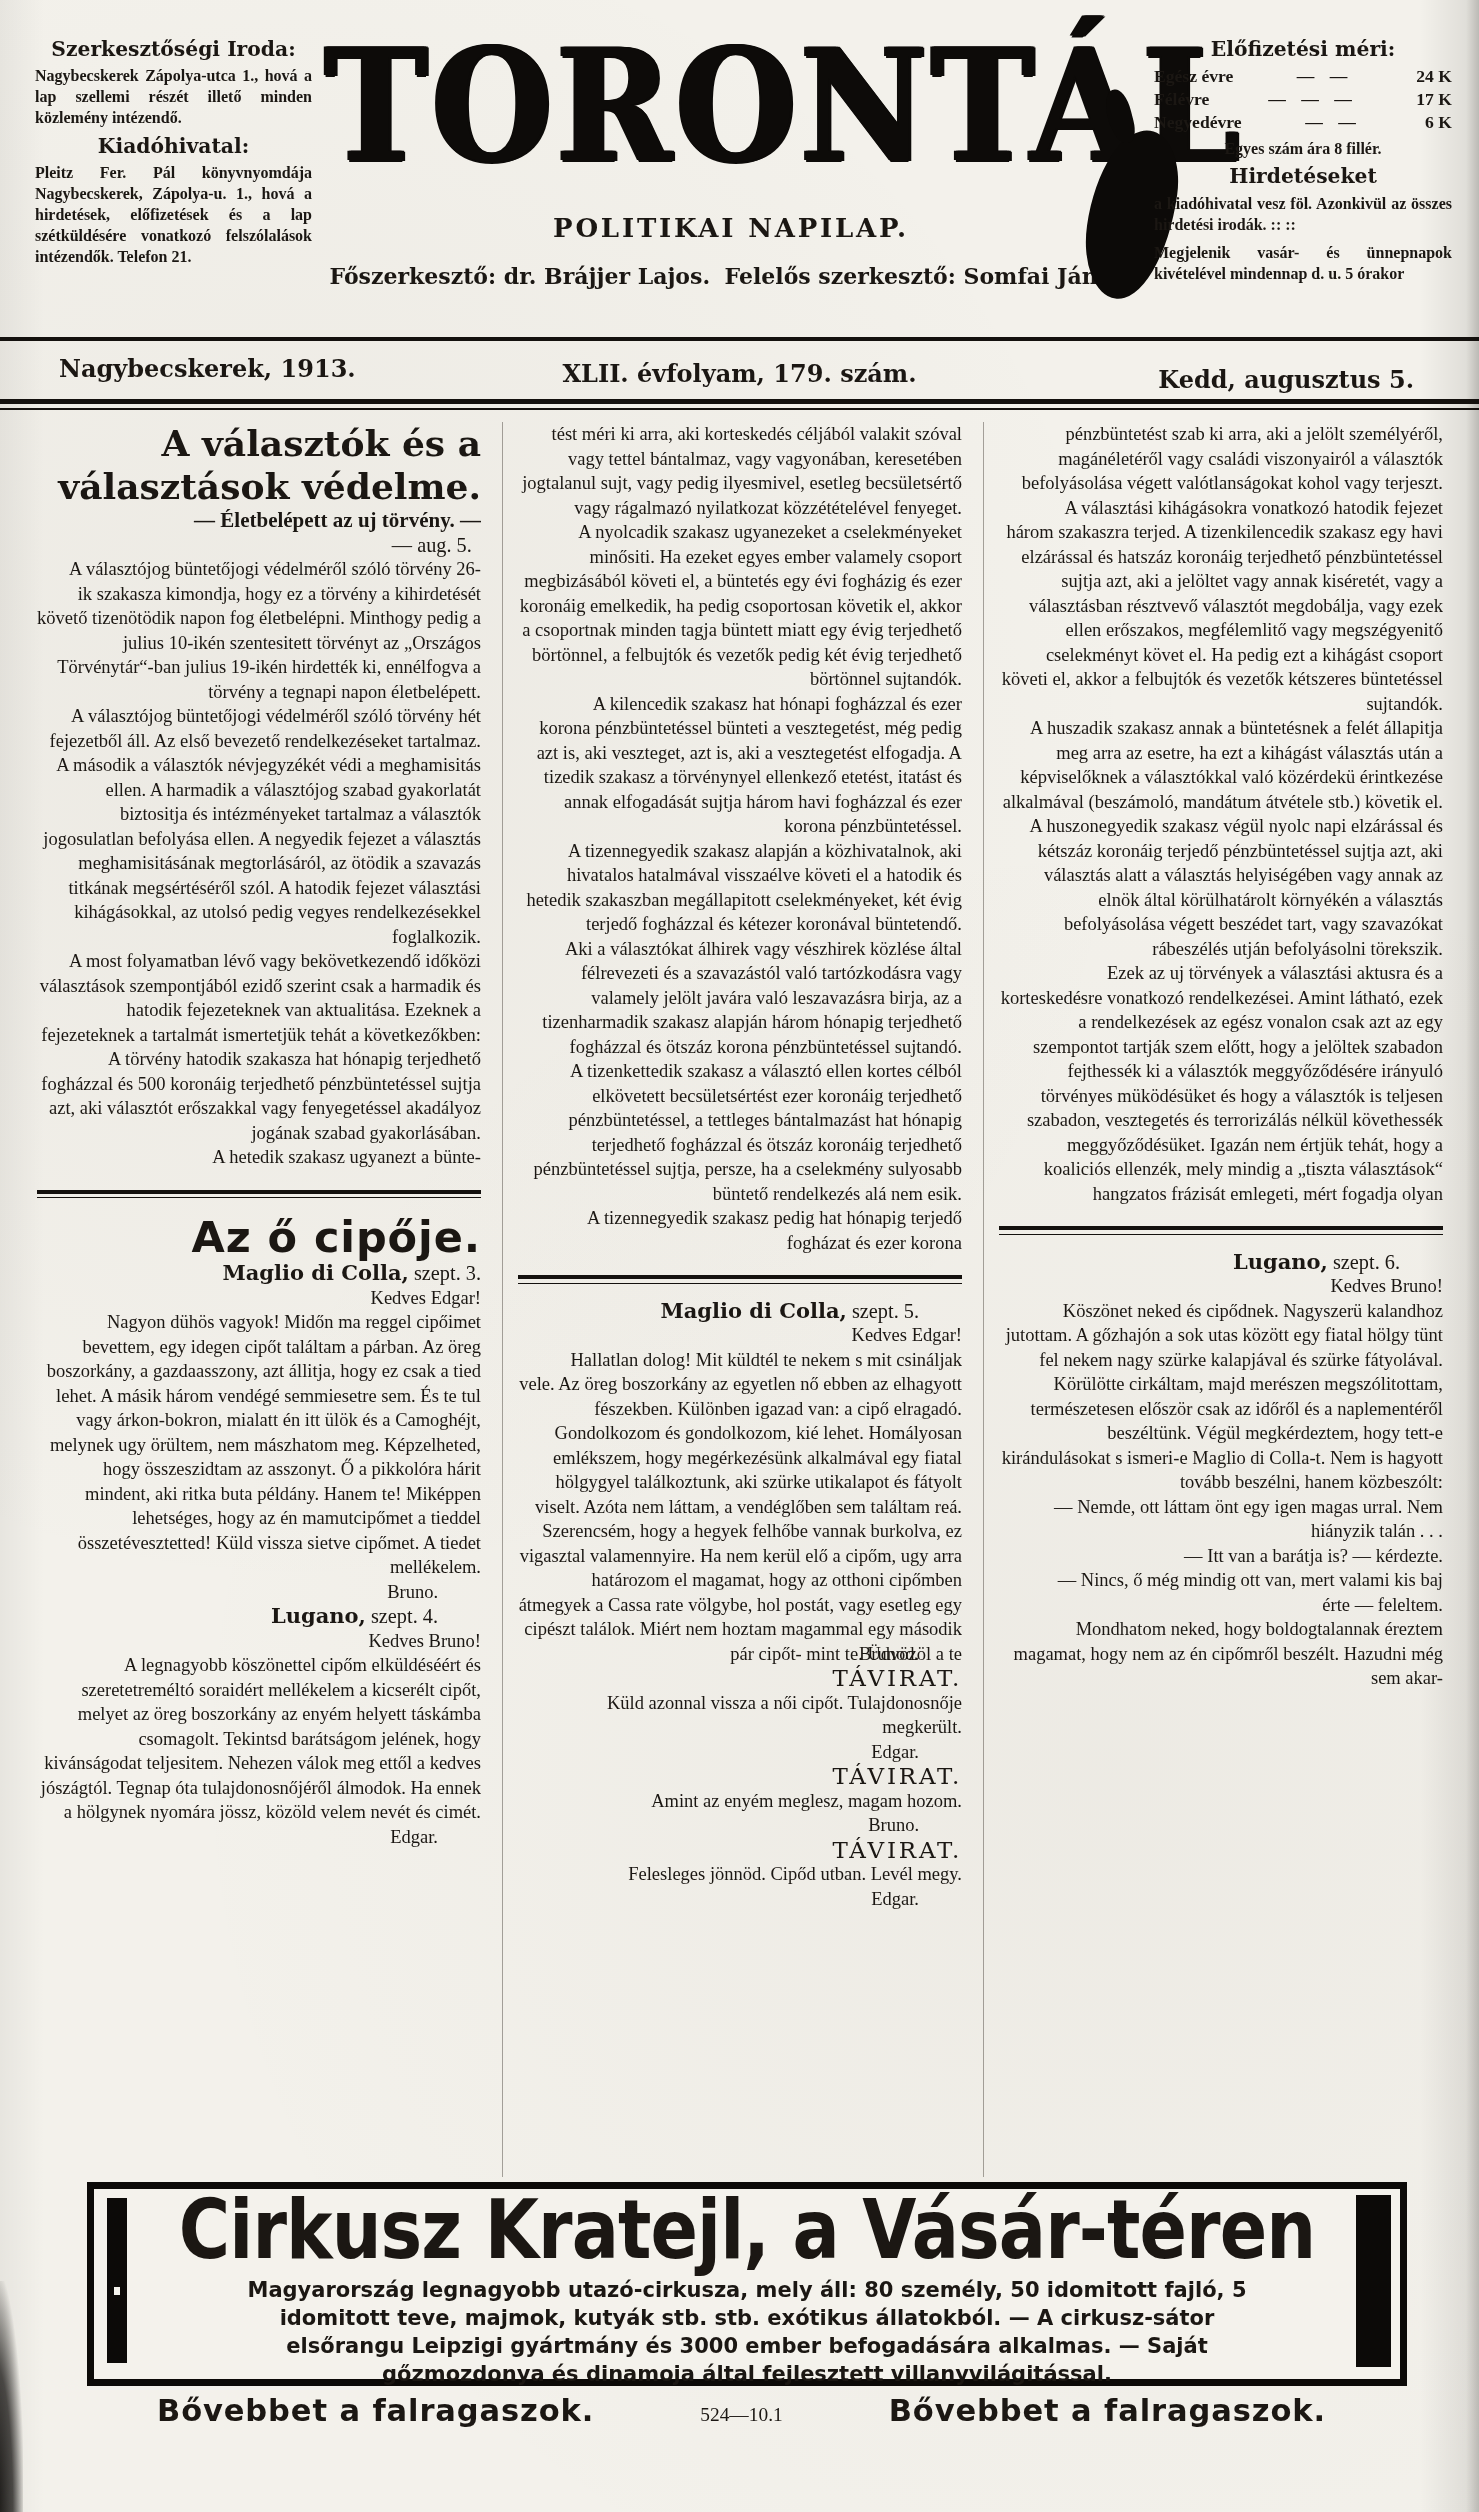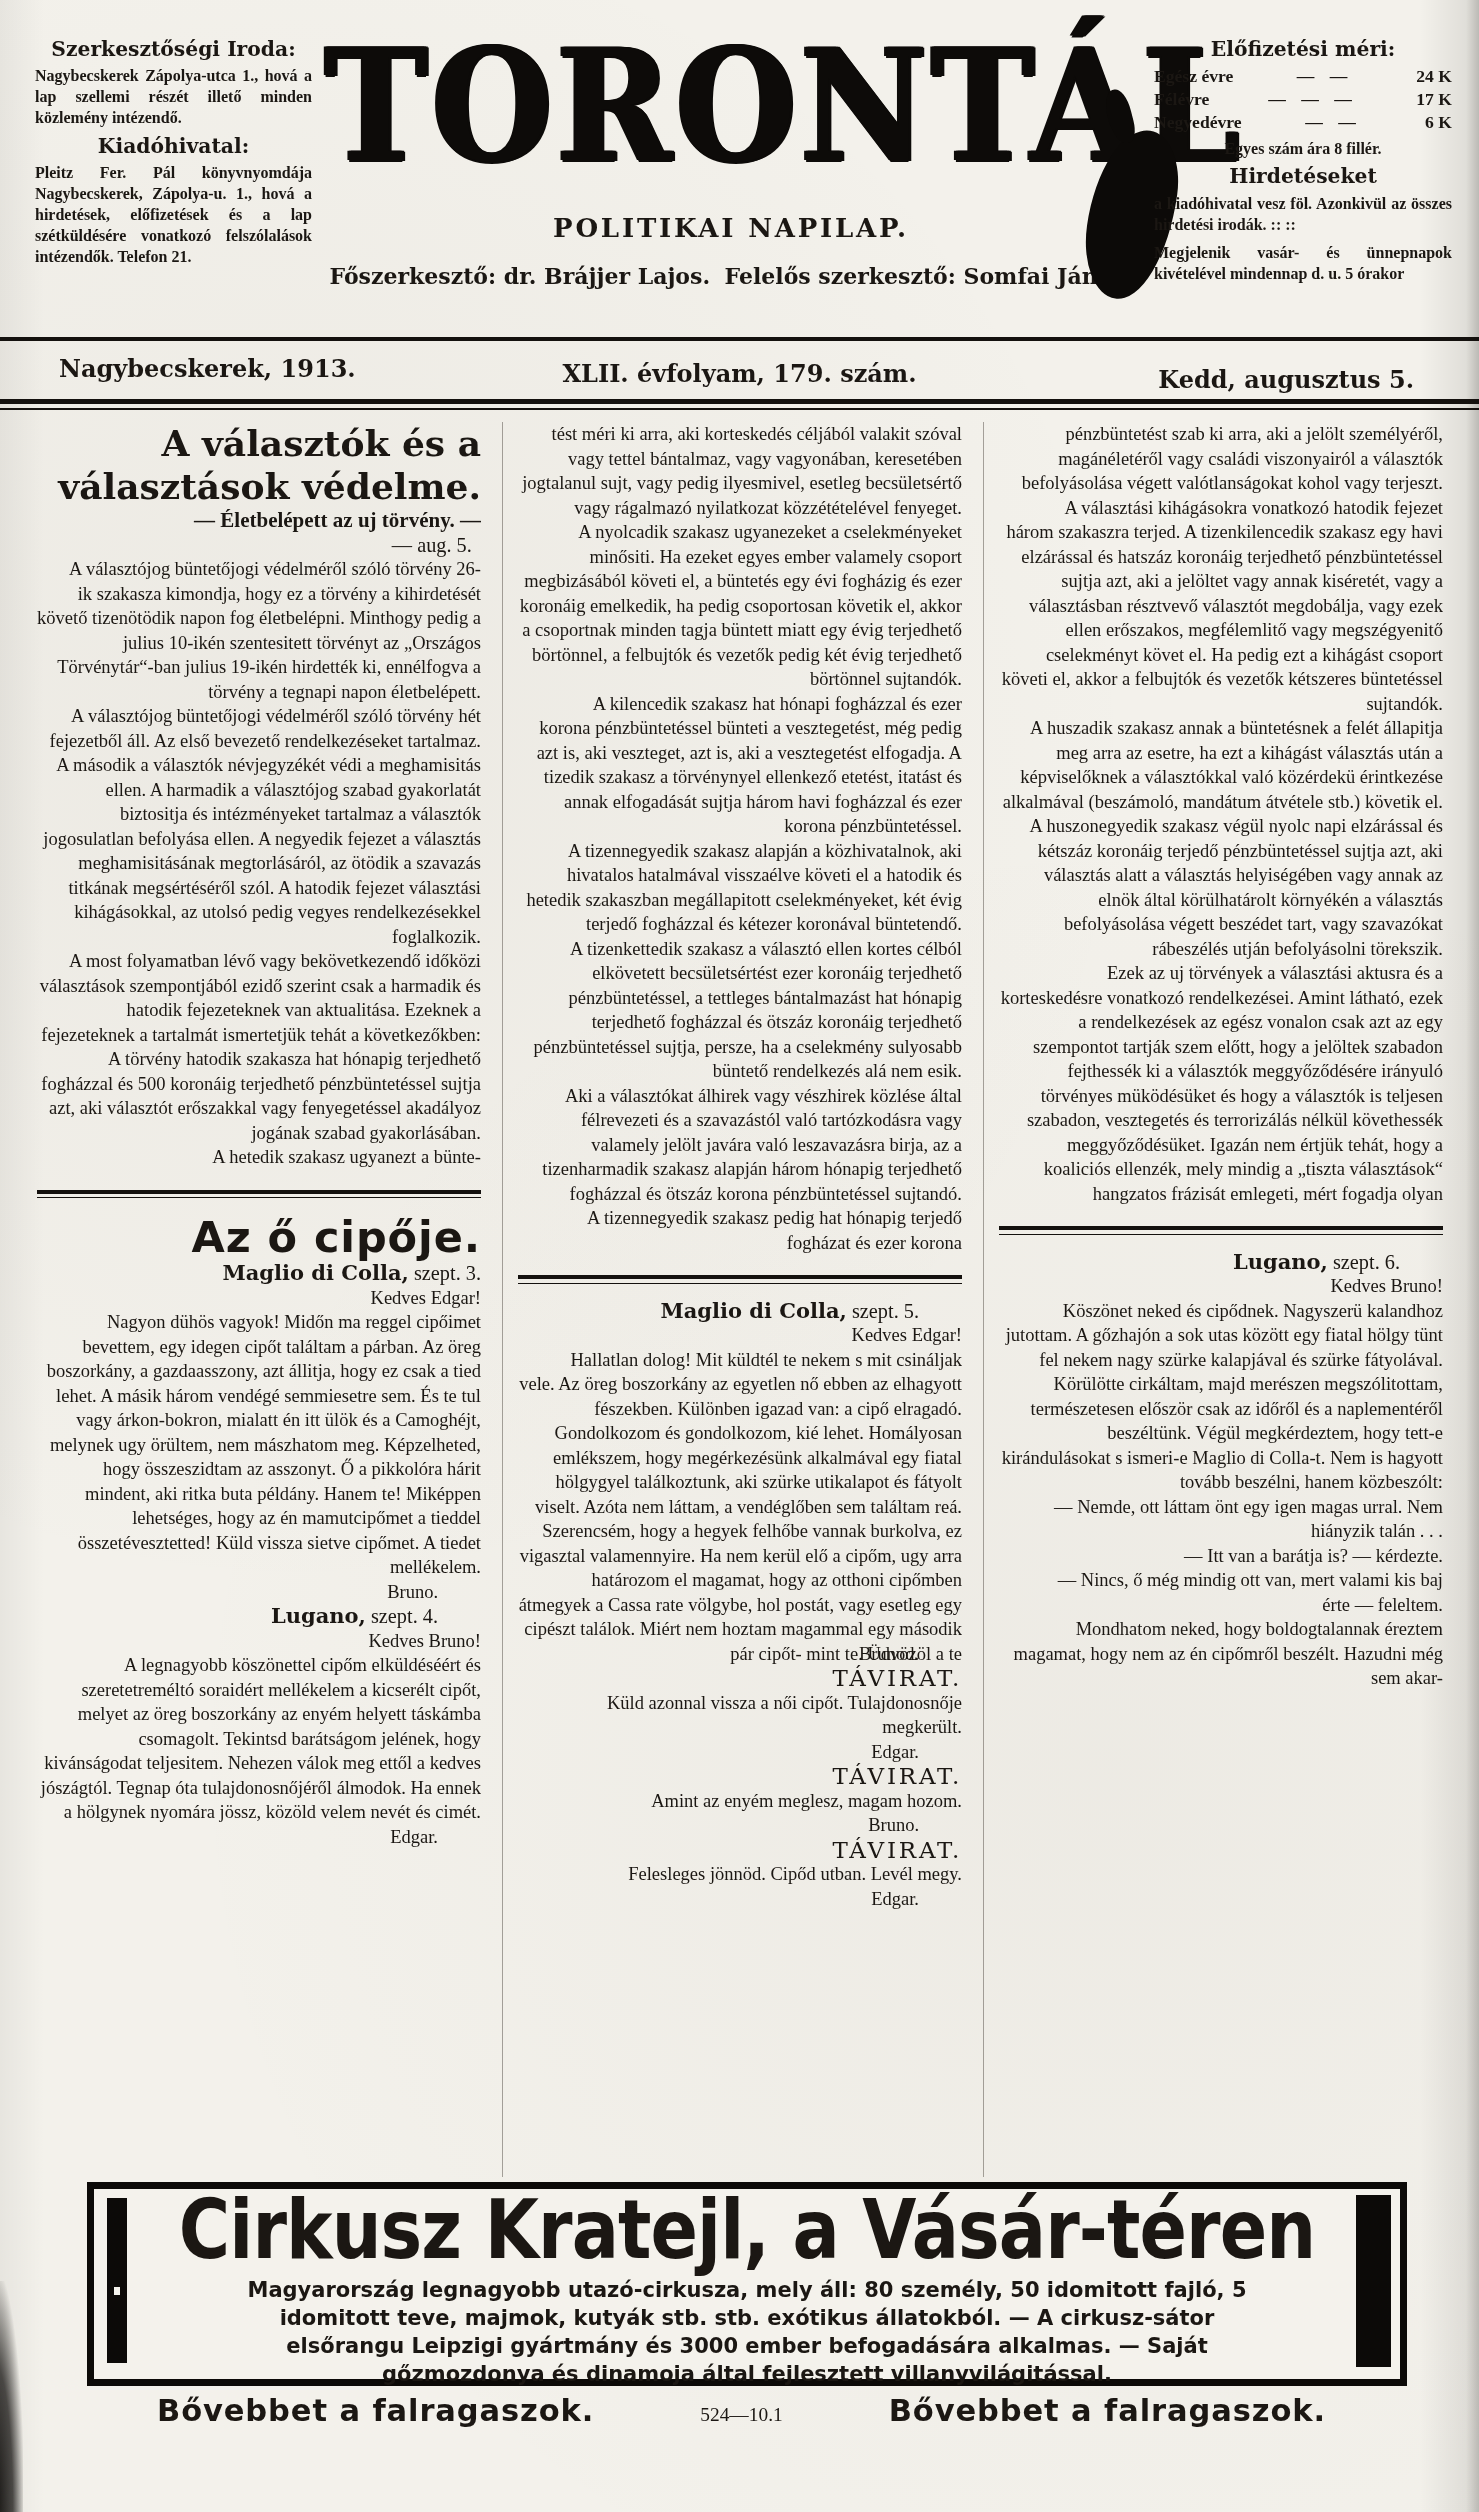--- a/index.html
+++ b/index.html
@@ -176,8 +176,8 @@
     <p>A nyolcadik szakasz ugyanezeket a cselekményeket minősiti. Ha ezeket egyes ember valamely csoport megbizásából követi el, a büntetés egy évi fogházig és ezer koronáig emelkedik, ha pedig csoportosan követik el, akkor a csoportnak minden tagja büntett miatt egy évig terjedhető börtönnel, a felbujtók és vezetők pedig két évig terjedhető börtönnel sujtandók.</p>
     <p>A kilencedik szakasz hat hónapi fogházzal és ezer korona pénzbüntetéssel bünteti a vesztegetést, még pedig azt is, aki veszteget, azt is, aki a vesztegetést elfogadja. A tizedik szakasz a törvénynyel ellenkező etetést, itatást és annak elfogadását sujtja három havi fogházzal és ezer korona pénzbüntetéssel.</p>
     <p>A tizennegyedik szakasz alapján a közhivatalnok, aki hivatalos hatalmával visszaélve követi el a hatodik és hetedik szakaszban megállapitott cselekményeket, két évig terjedő fogházzal és kétezer koronával büntetendő.</p>
+    <p>Aki a választókat álhirek vagy vészhirek közlése által félrevezeti és a szavazástól való tartózkodásra vagy valamely jelölt javára való leszavazásra birja, az a tizenharmadik szakasz alapján három hónapig terjedhető fogházzal és ötszáz korona pénzbüntetéssel sujtandó.</p>
     <p>A tizenkettedik szakasz a választó ellen kortes célból elkövetett becsületsértést ezer koronáig terjedhető pénzbüntetéssel, a tettleges bántalmazást hat hónapig terjedhető fogházzal és ötszáz koronáig terjedhető pénzbüntetéssel sujtja, persze, ha a cselekmény sulyosabb büntető rendelkezés alá nem esik.</p>
-    <p>Aki a választókat álhirek vagy vészhirek közlése által félrevezeti és a szavazástól való tartózkodásra vagy valamely jelölt javára való leszavazásra birja, az a tizenharmadik szakasz alapján három hónapig terjedhető fogházzal és ötszáz korona pénzbüntetéssel sujtandó.</p>
     <p>A tizennegyedik szakasz pedig hat hónapig terjedő fogházat és ezer korona</p>
 
     <div class="sec-rule"></div>

